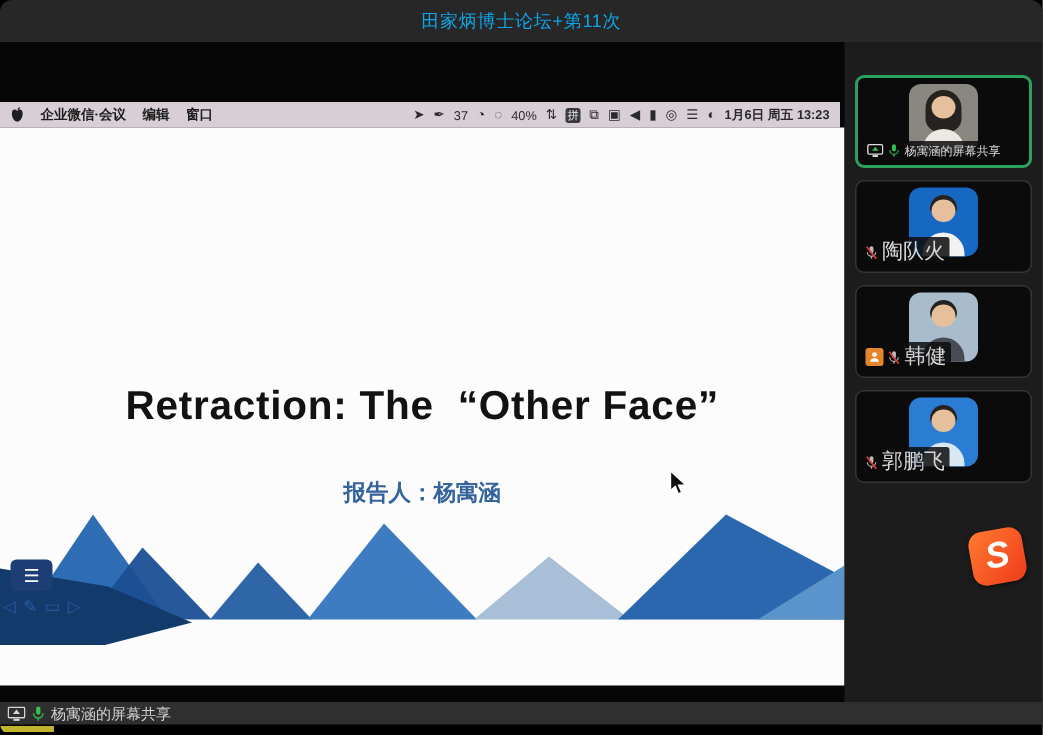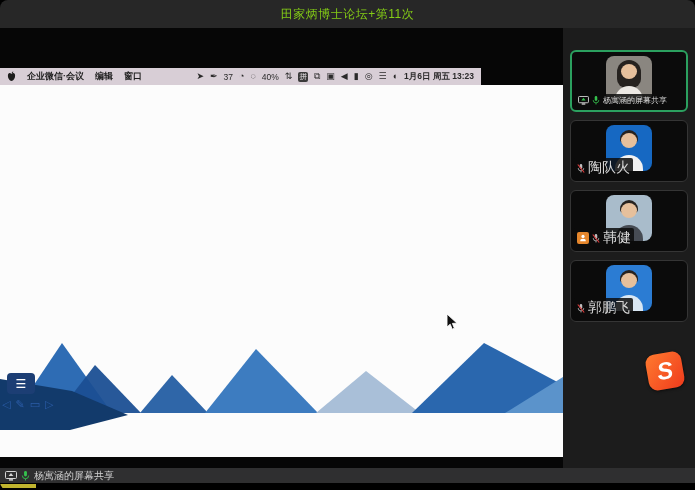--- a/index.html
+++ b/index.html
@@ -8,7 +8,7 @@
   
   .titlebar{position:absolute;left:0;top:0;width:695px;height:28px;background:#272727;
     display:flex;align-items:center;justify-content:center;}
-  .titlebar span{font-size:12px;color:#84cc16;letter-spacing:.5px;}
+  .titlebar span{font-size:12px;color:#0ea5e9;letter-spacing:.5px;}
 
   
   .share-area{position:absolute;left:0;top:28px;width:563px;height:440px;background:#060606;}

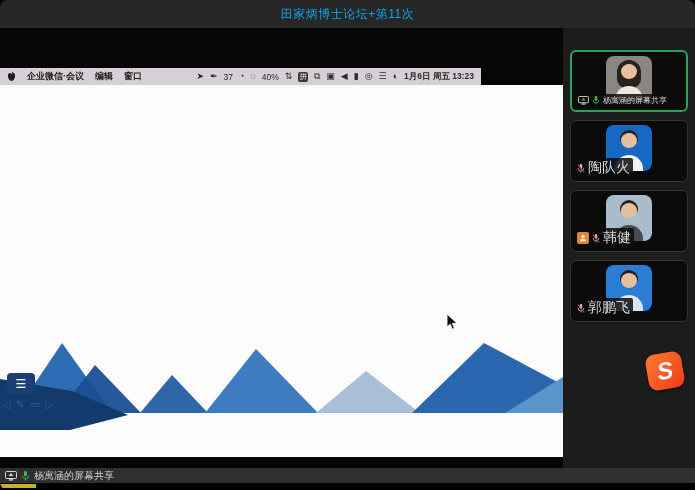--- a/index.html
+++ b/index.html
@@ -14,7 +14,7 @@
   .share-area{position:absolute;left:0;top:28px;width:563px;height:440px;background:#060606;}
 
   
-  .mac-menubar{position:absolute;left:0;top:40px;width:481px;height:17px;background:#d8ced6;
+  .mac-menubar{position:absolute;left:0;top:40px;width:560px;height:17px;background:#d8ced6;
     display:flex;align-items:center;padding:0 7px;box-sizing:border-box;font-size:9px;color:#1d1d1d;}
   .mb-left{display:flex;align-items:center;gap:11px;font-weight:bold;}
   .mb-left .mi{font-weight:bold;}

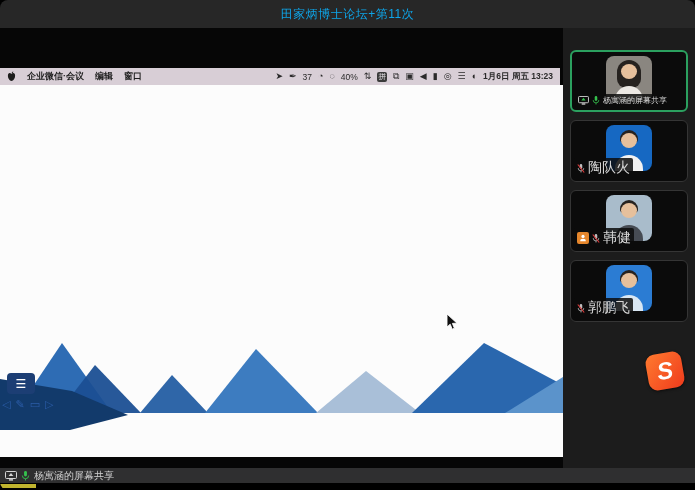--- a/index.html
+++ b/index.html
@@ -131,6 +131,7 @@
       </svg>
 
       <div class="slide-title">
+        <div>Retraction: The  “Other Face”</div>
       </div>
 
       <div class="slide-sub">

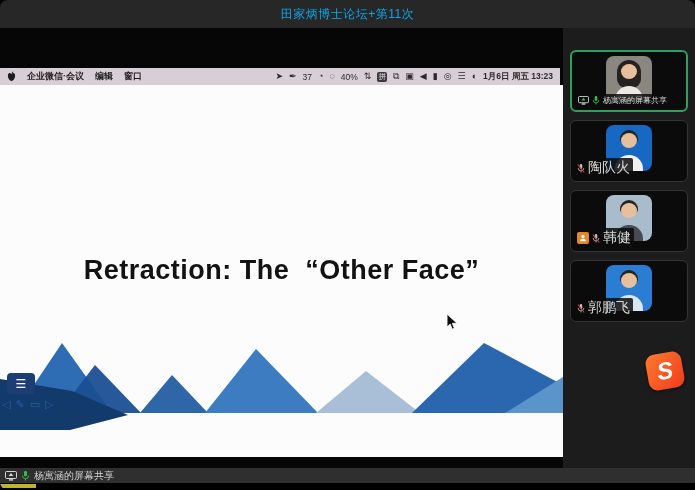--- a/index.html
+++ b/index.html
@@ -135,6 +135,7 @@
       </div>
 
       <div class="slide-sub">
+        <div>报告人：杨寓涵</div>
       </div>
 
       <div class="notes-btn">

